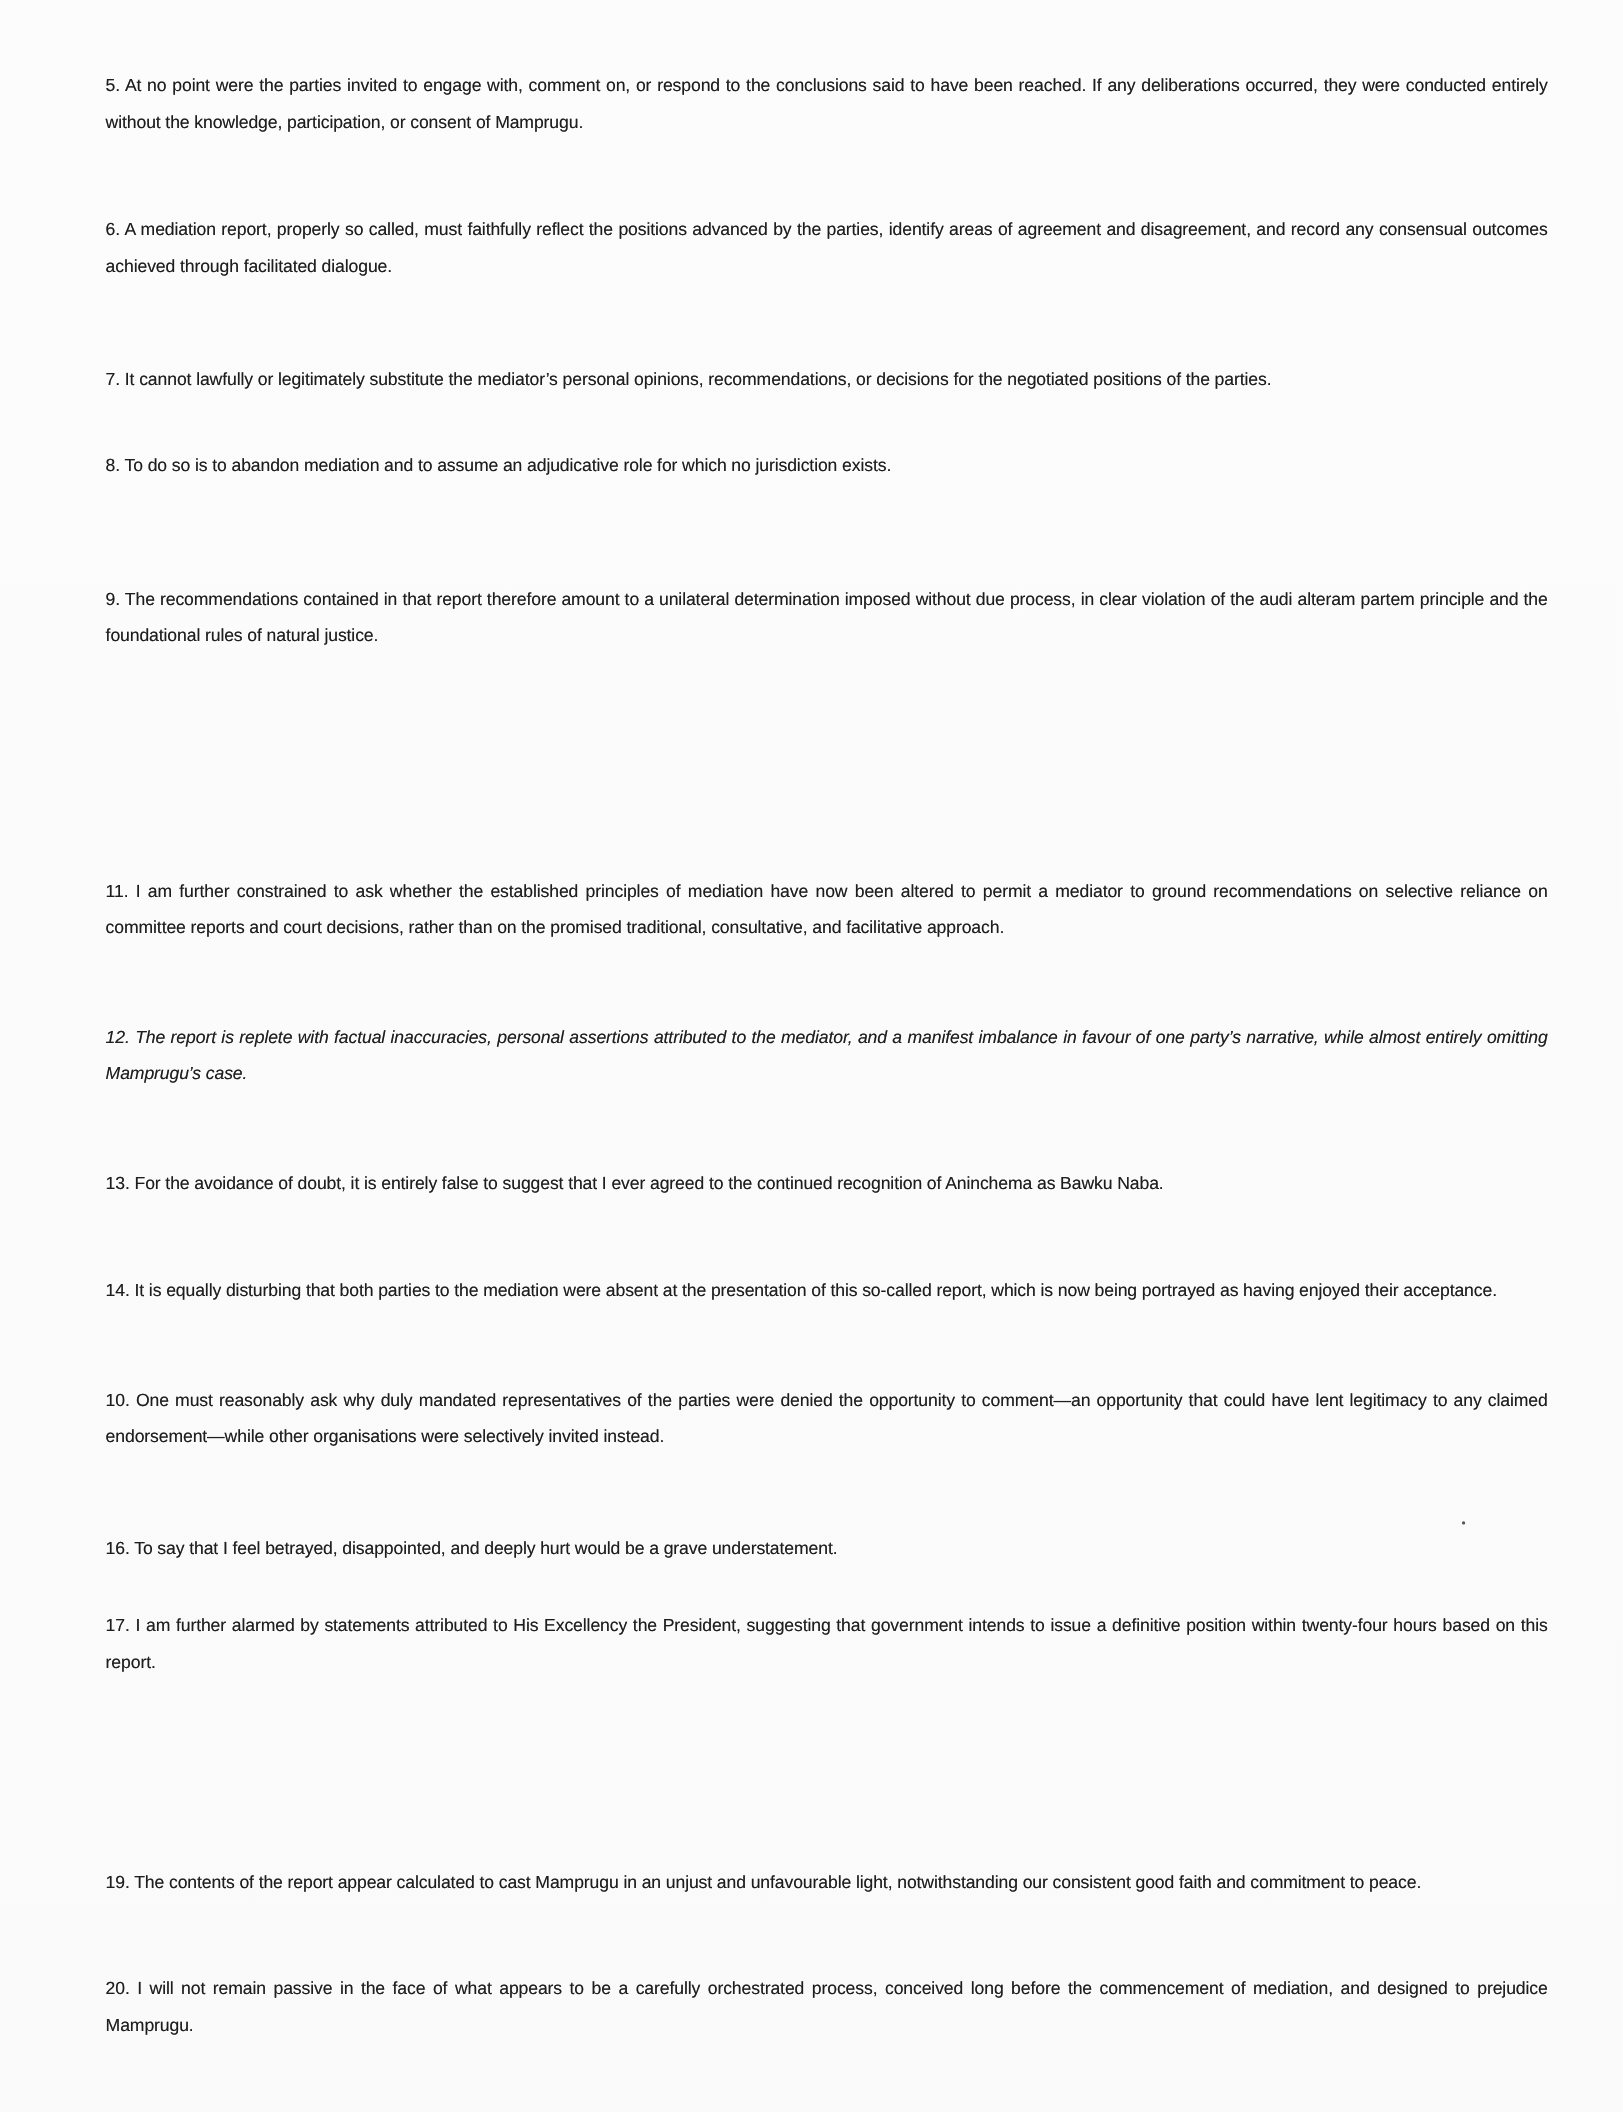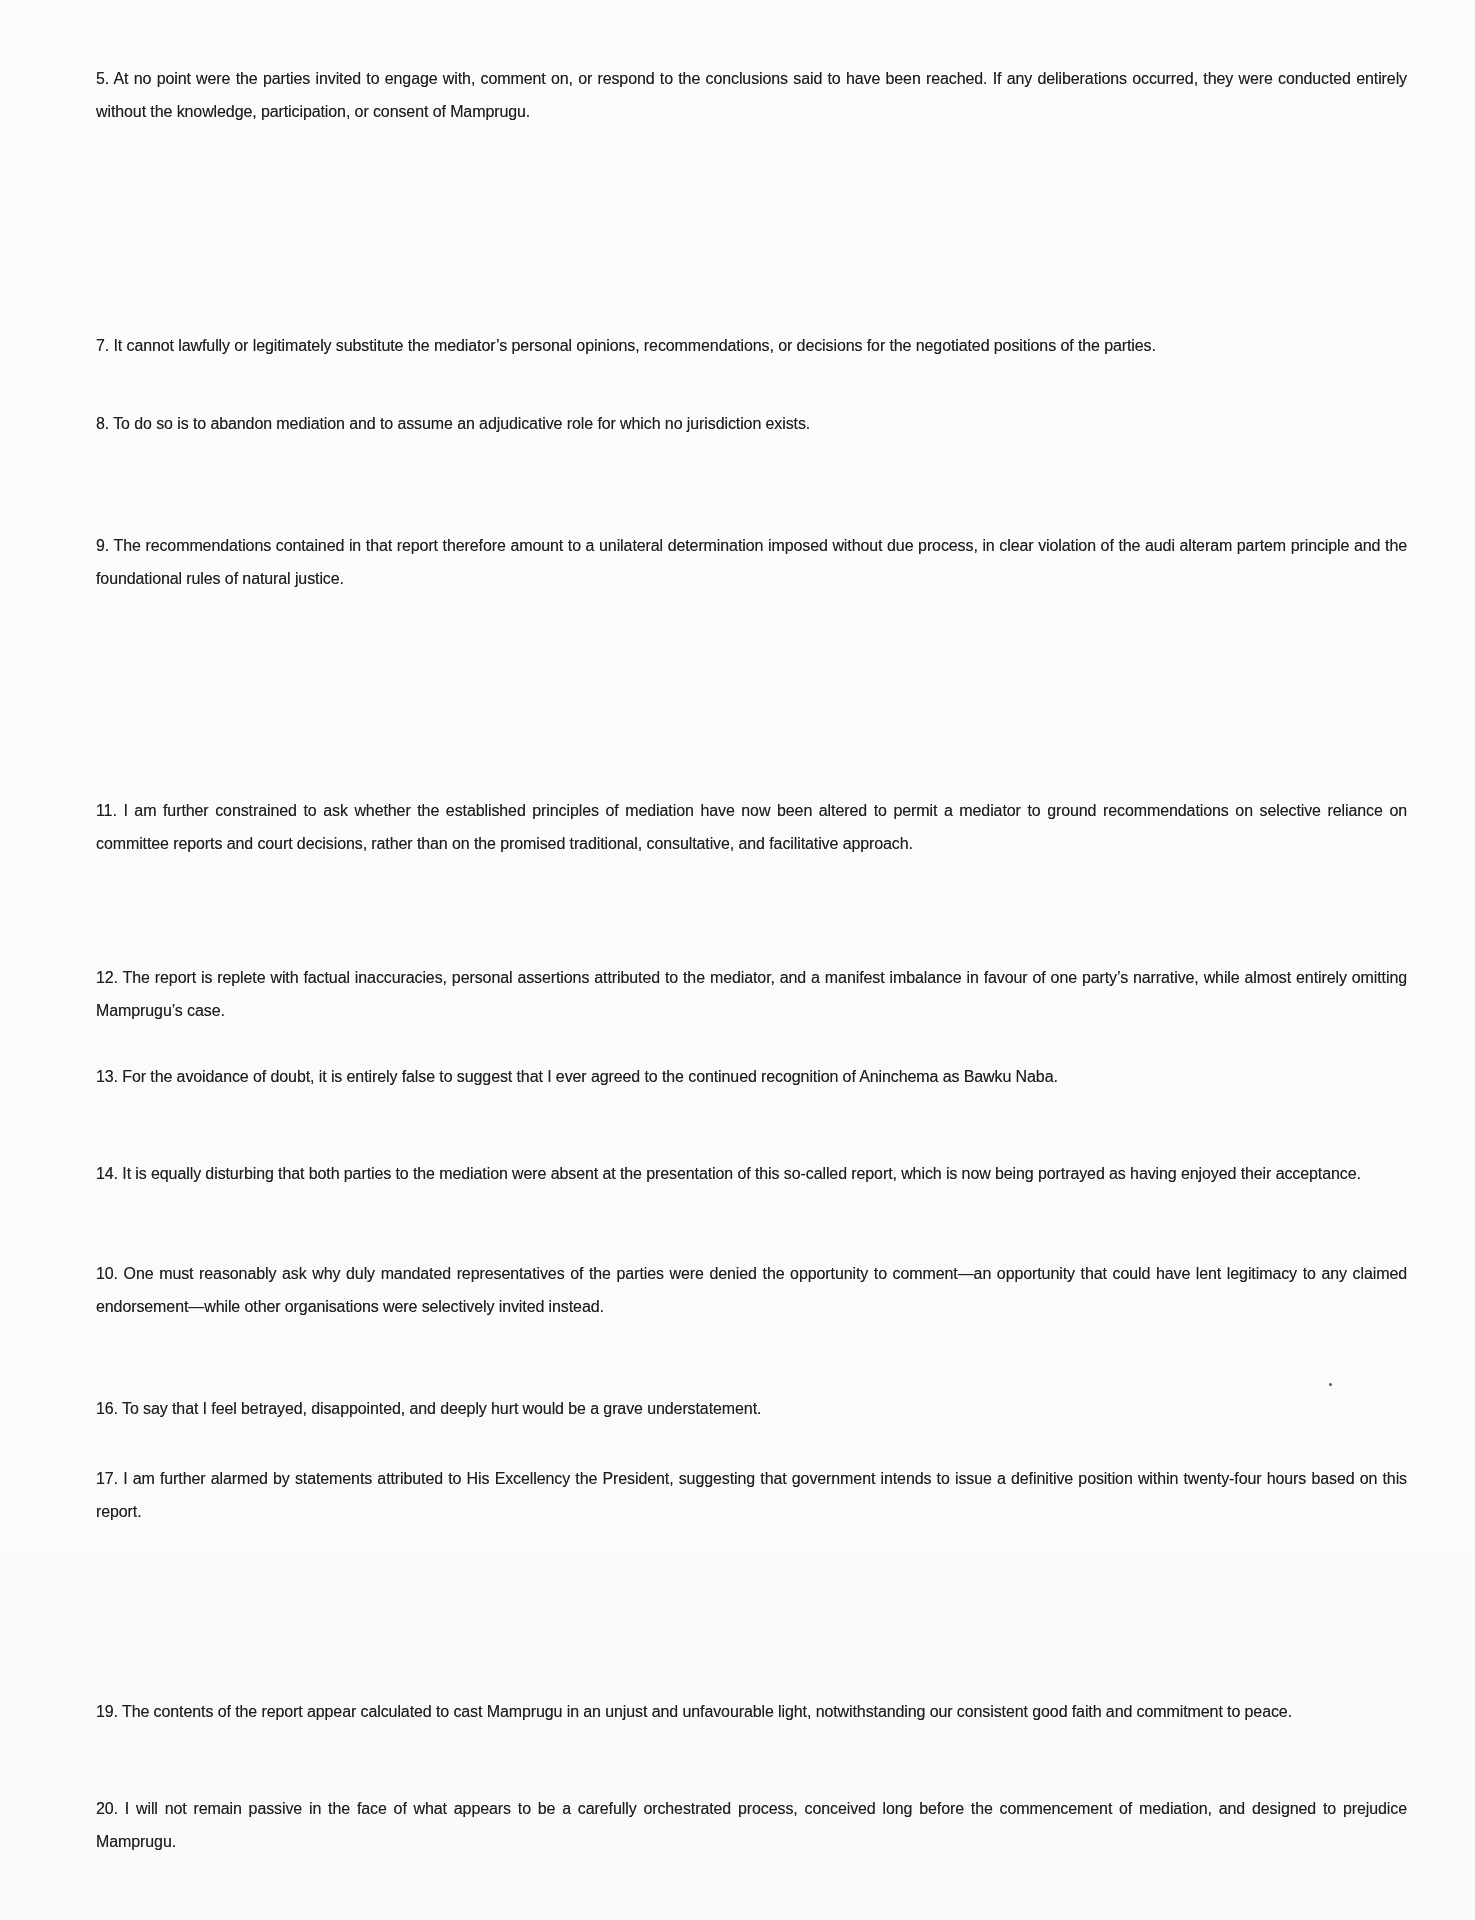--- a/index.html
+++ b/index.html
@@ -48,6 +48,7 @@
 <div class="page">
 
   <p class="para" style="top:47px;">5. At no point were the parties invited to engage with, comment on, or respond to the conclusions said to have been reached. If any deliberations occurred, they were conducted entirely without the knowledge, participation, or consent of Mamprugu.</p>
+  <p class="para" style="top:178px;">6. A mediation report, properly so called, must faithfully reflect the positions advanced by the parties, identify areas of agreement and disagreement, and record any consensual outcomes achieved through facilitated dialogue.</p>
   <p class="para" style="top:314px;">7. It cannot lawfully or legitimately substitute the mediator’s personal opinions, recommendations, or decisions for the negotiated positions of the parties.</p>
   <p class="para" style="top:392px;">8. To do so is to abandon mediation and to assume an adjudicative role for which no jurisdiction exists.</p>
   <p class="para" style="top:514px;">9. The recommendations contained in that report therefore amount to a unilateral determination imposed without due process, in clear violation of the audi alteram partem principle and the foundational rules of natural justice.</p>

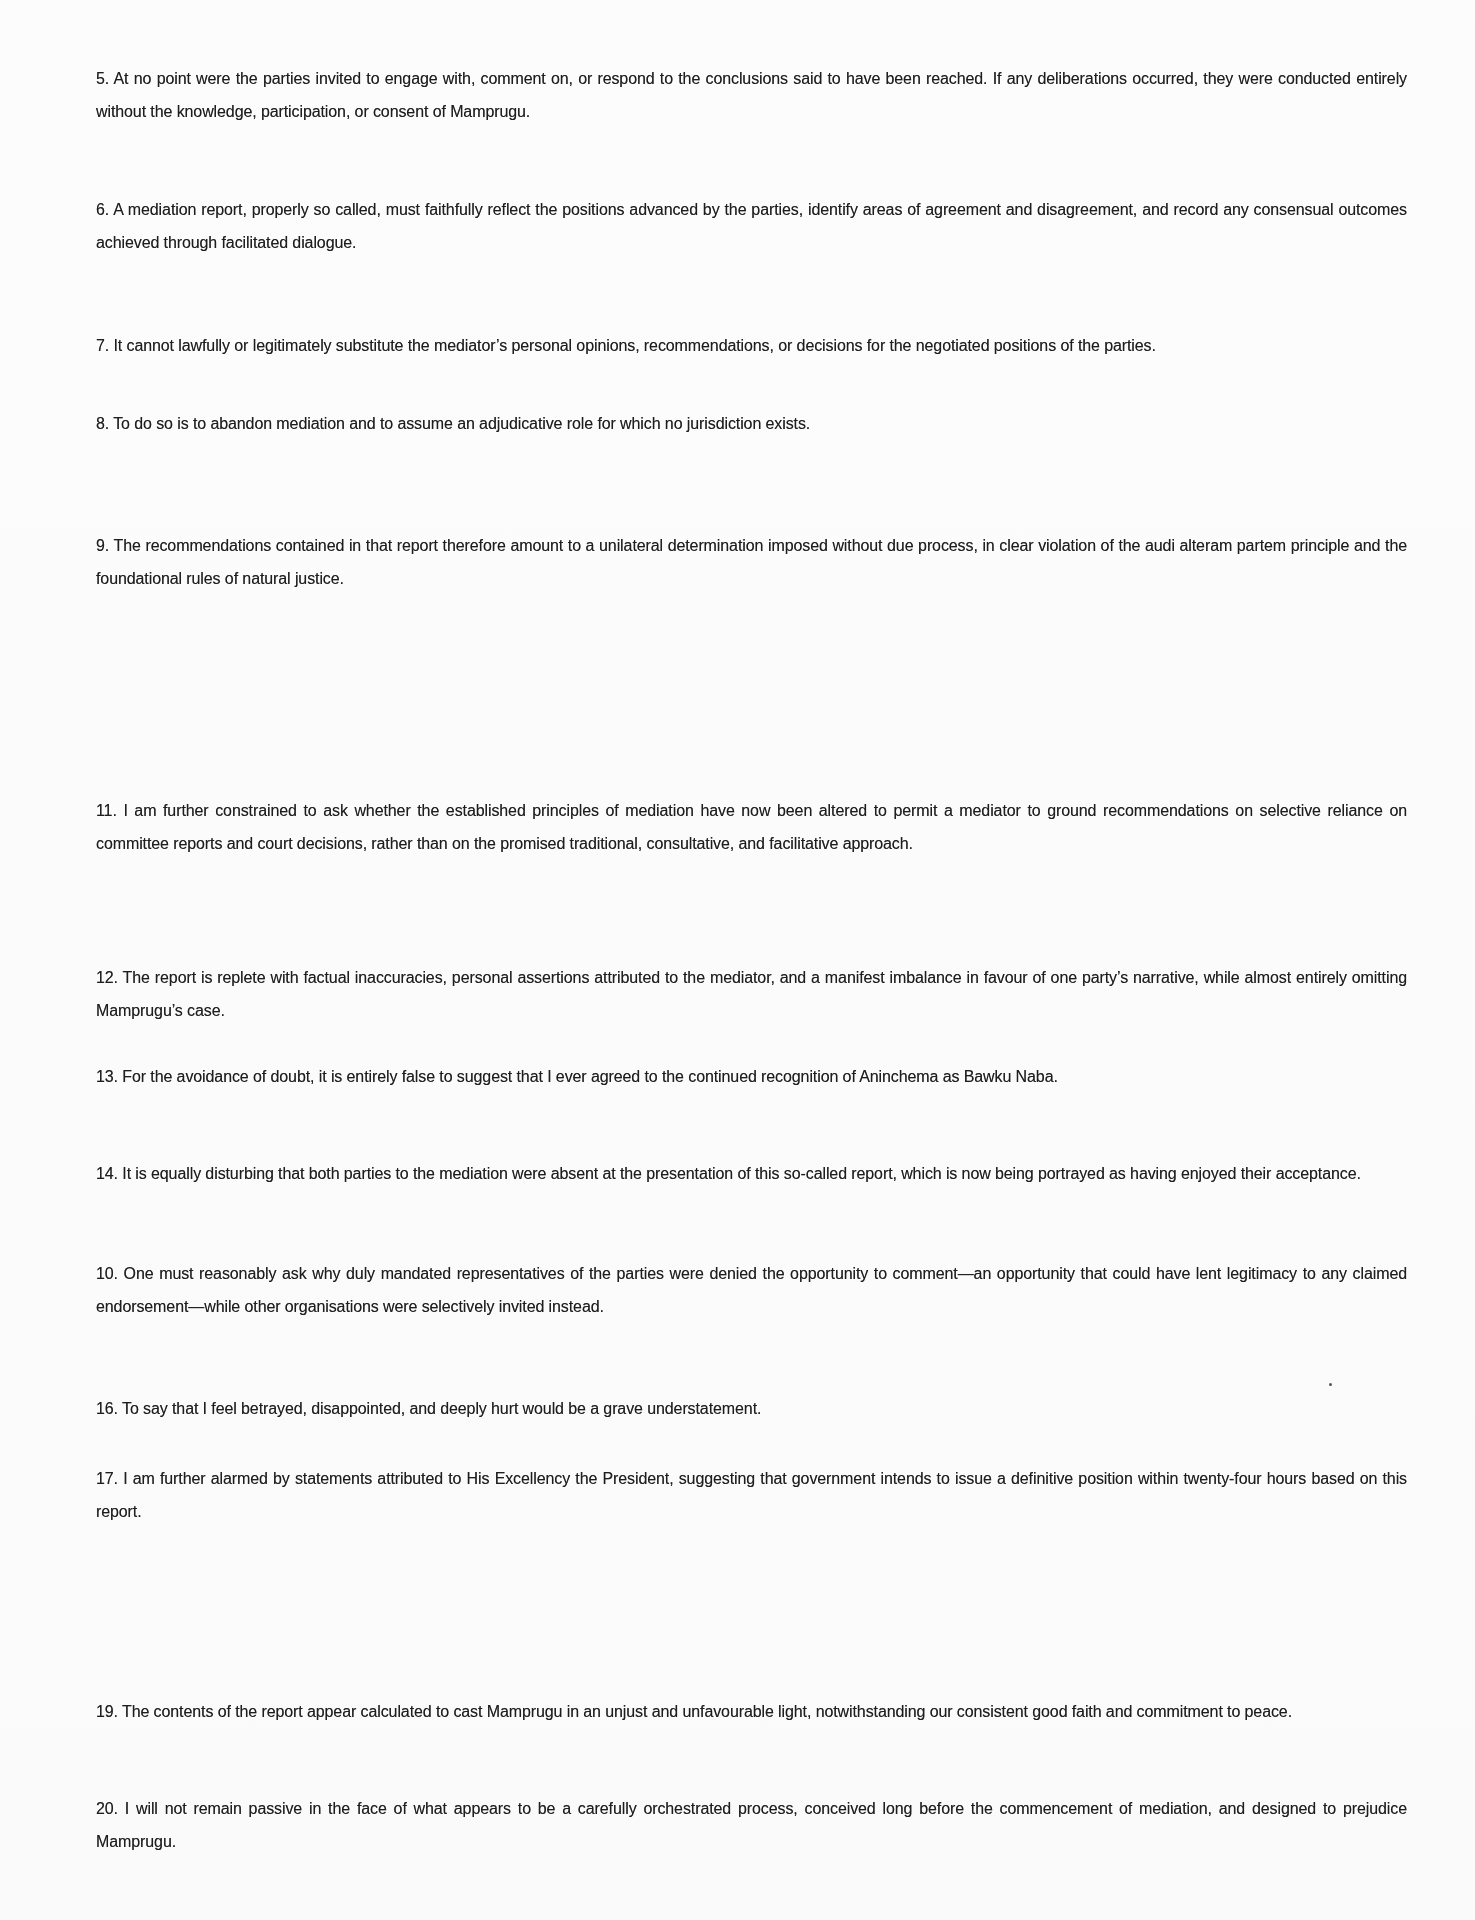--- a/index.html
+++ b/index.html
@@ -53,7 +53,7 @@
   <p class="para" style="top:392px;">8. To do so is to abandon mediation and to assume an adjudicative role for which no jurisdiction exists.</p>
   <p class="para" style="top:514px;">9. The recommendations contained in that report therefore amount to a unilateral determination imposed without due process, in clear violation of the audi alteram partem principle and the foundational rules of natural justice.</p>
   <p class="para" style="top:779px;">11. I am further constrained to ask whether the established principles of mediation have now been altered to permit a mediator to ground recommendations on selective reliance on committee reports and court decisions, rather than on the promised traditional, consultative, and facilitative approach.</p>
-  <p class="para" style="top:946px;">12. The report is replete with factual inaccuracies, personal assertions attributed to the mediator, and a manifest imbalance in favour of one party’s narrative, while almost entirely omitting Mamprugu’s case.</p>
+  <p class="para" style="top:912px;font-style:italic;">12. The report is replete with factual inaccuracies, personal assertions attributed to the mediator, and a manifest imbalance in favour of one party’s narrative, while almost entirely omitting Mamprugu’s case.</p>
   <p class="para" style="top:1045px;">13. For the avoidance of doubt, it is entirely false to suggest that I ever agreed to the continued recognition of Aninchema as Bawku Naba.</p>
   <p class="para" style="top:1142px;">14. It is equally disturbing that both parties to the mediation were absent at the presentation of this so-called report, which is now being portrayed as having enjoyed their acceptance.</p>
   <p class="para" style="top:1242px;">10. One must reasonably ask why duly mandated representatives of the parties were denied the opportunity to comment—an opportunity that could have lent legitimacy to any claimed endorsement—while other organisations were selectively invited instead.</p>

